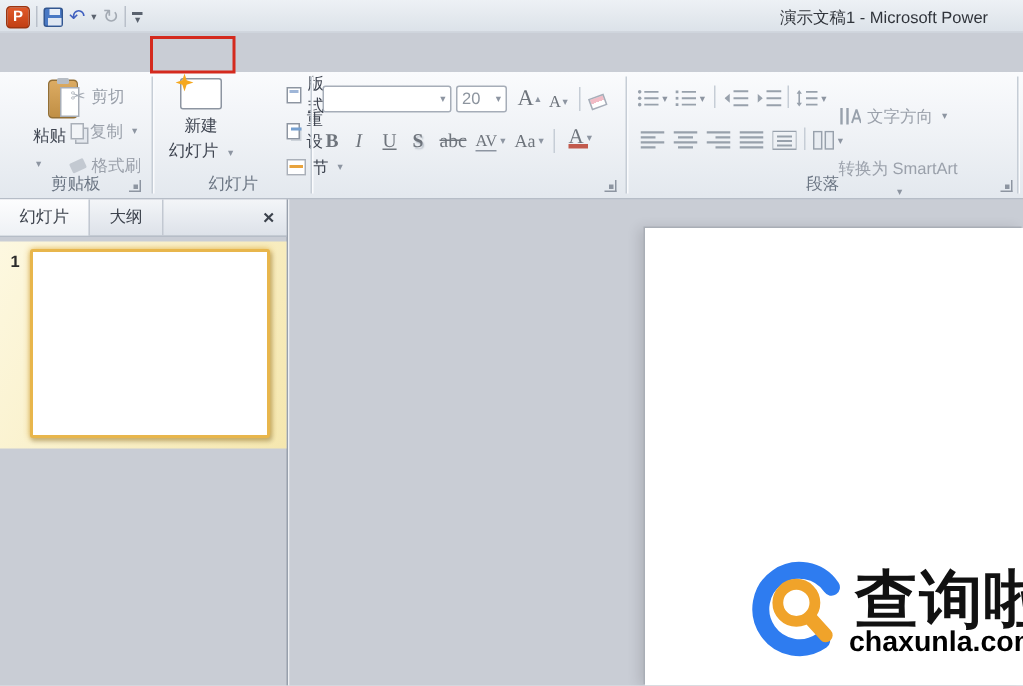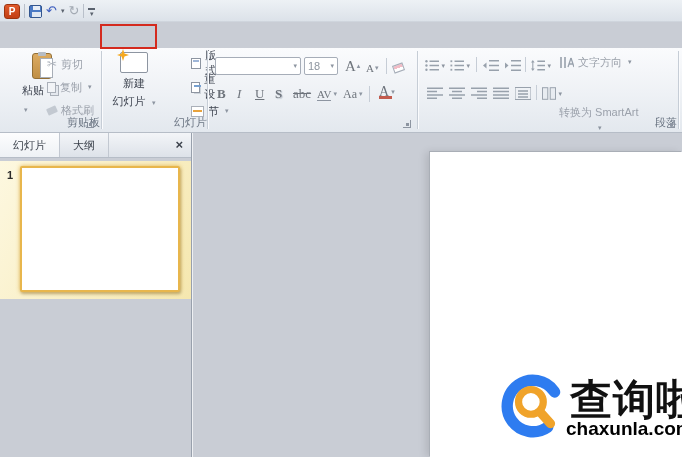--- a/index.html
+++ b/index.html
@@ -131,6 +131,7 @@
         <span class="mini-caret">▾</span>
       </div>
     </div>
+    <div class="title-text">演示文稿1 - Microsoft Power</div>
   </div>
 
   <div class="hl-red"></div>

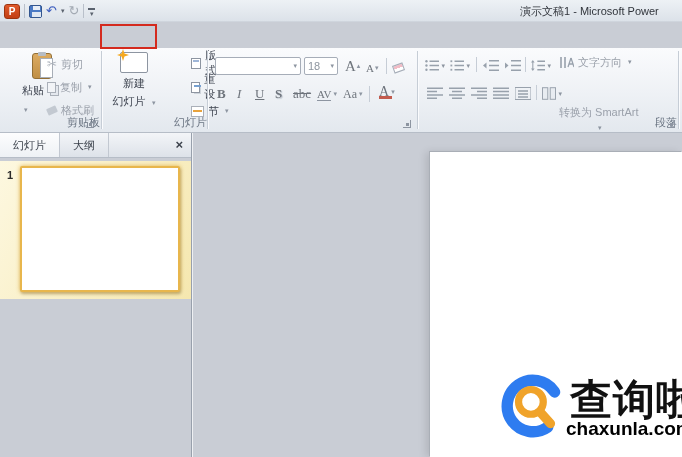--- a/index.html
+++ b/index.html
@@ -201,7 +201,7 @@
         <span class="caret">▾</span>
       </div>
       <div class="combo" style="left:95px;top:9px;width:34px;">
-        <span class="combo-val">18</span>
+        <span class="combo-val">20</span>
         <span class="caret">▾</span>
       </div>
       <div class="fbtn" style="left:136px;top:9px;font-size:15px;">

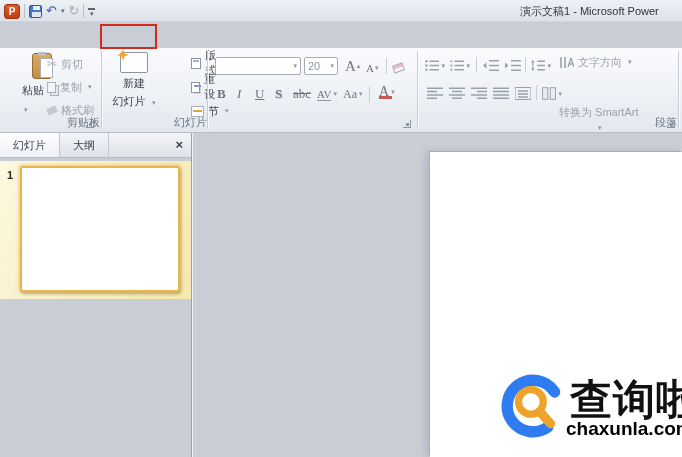--- a/index.html
+++ b/index.html
@@ -329,7 +329,7 @@
         <span class="caret">▾</span>
       </div>
 
-      <div class="prow3" style="left:140px;top:5px;">
+      <div class="prow3" style="left:140px;top:20px;">
         <svg class="li" width="15" height="13" viewBox="0 0 15 13">
           <path d="M2 1v11M6 1v11" stroke="#98a1ac" stroke-width="1.6"></path>
             <path d="M12 2L9 11M12 2l3 9M10 8h4" stroke="#98a1ac" stroke-width="1.3" fill="none"></path>

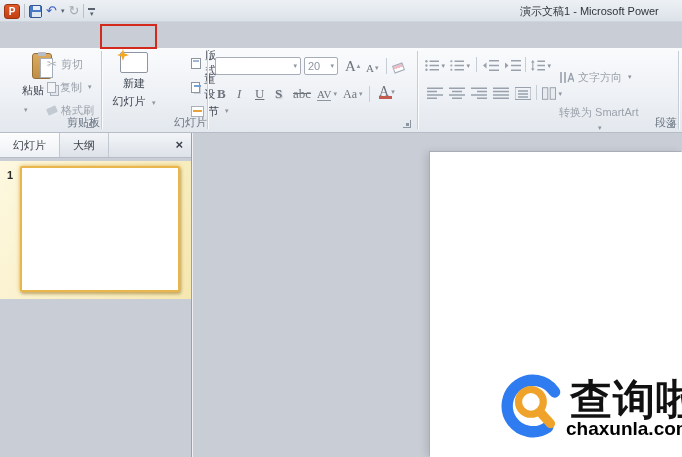--- a/index.html
+++ b/index.html
@@ -38,7 +38,7 @@
   .ribbon { position:absolute; left:0; top:48px; width:682px; height:85px;
     background:linear-gradient(#fafbfd,#eef1f5 55%,#e3e8ee); border-bottom:1px solid #b6bdc7; }
   .group { position:absolute; top:0; height:84px; }
-  .glabel { position:absolute; left:1px; right:0; bottom:2px; text-align:right; font-size:11px; color:#6b7583; }
+  .glabel { position:absolute; left:1px; right:0; bottom:2px; text-align:center; font-size:11px; color:#6b7583; }
   .gdiv { position:absolute; top:3px; height:78px; width:1px; background:#c6cdd6; box-shadow:1px 0 0 #fafbfd; }
   .launcher { position:absolute; width:8px; height:8px; bottom:4px; border-right:1px solid #8d95a1; border-bottom:1px solid #8d95a1; }
   .launcher:after { content:""; position:absolute; right:1px; bottom:1px; width:3px; height:3px; background:#8d95a1; }

